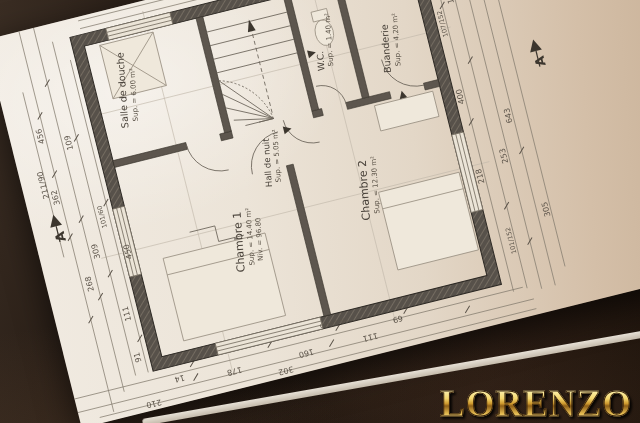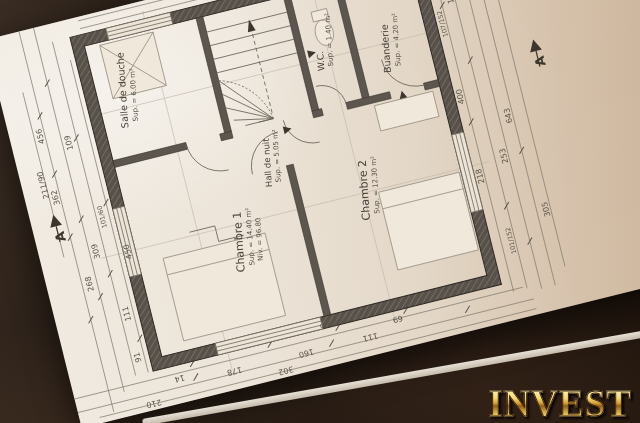--- a/index.html
+++ b/index.html
@@ -233,7 +233,7 @@
   <div class="stripe"></div>
 
   <div class="logo">
-    <span class="logo-line">INVEST</span>
+    <span class="logo-line">LORENZO</span>
   </div>
 
 </div>

